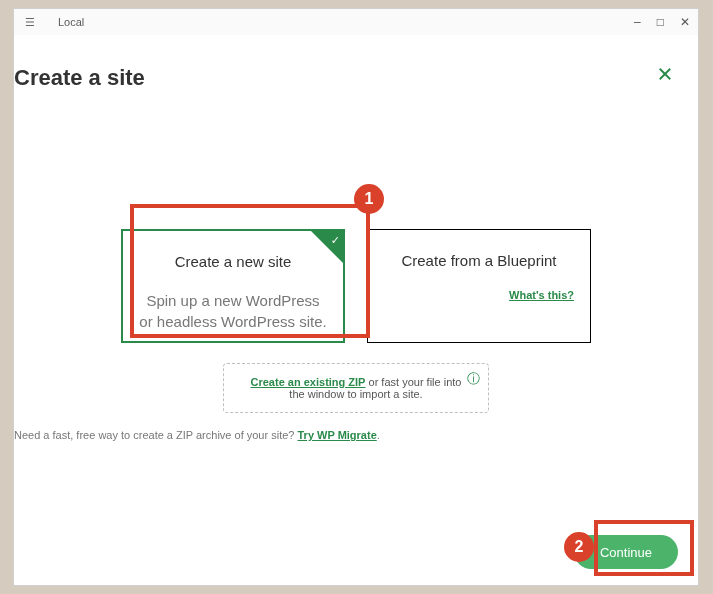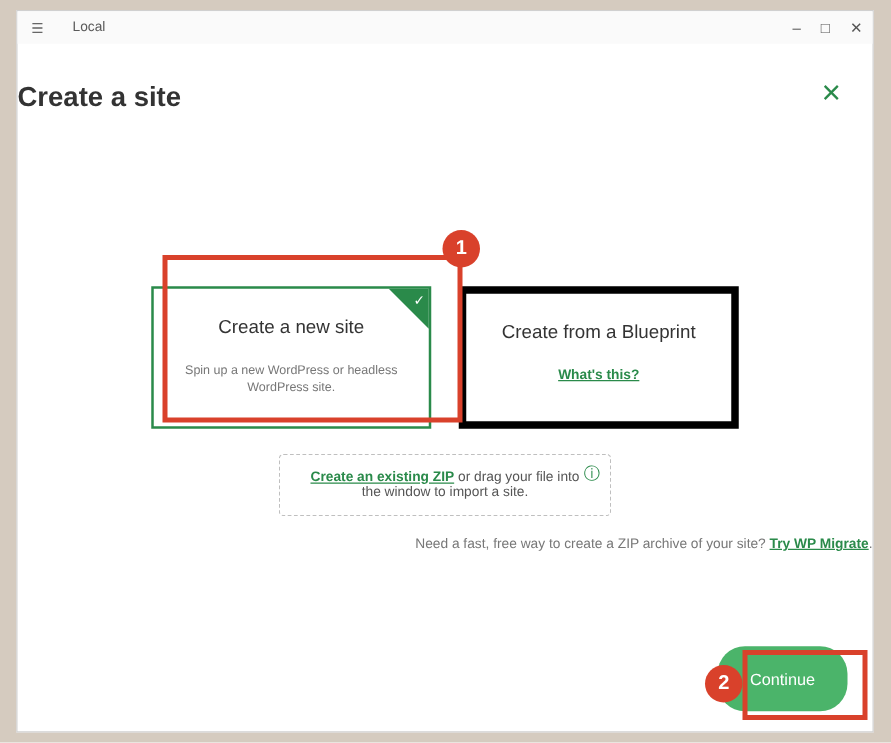--- a/index.html
+++ b/index.html
@@ -63,7 +63,7 @@
   .option-card {
     width: 224px;
     height: 114px;
-    border: 6px solid #000000;
+    border: 1px solid #000000;
     background: #fff;
     padding: 22px 16px 12px 16px;
     text-align: center;

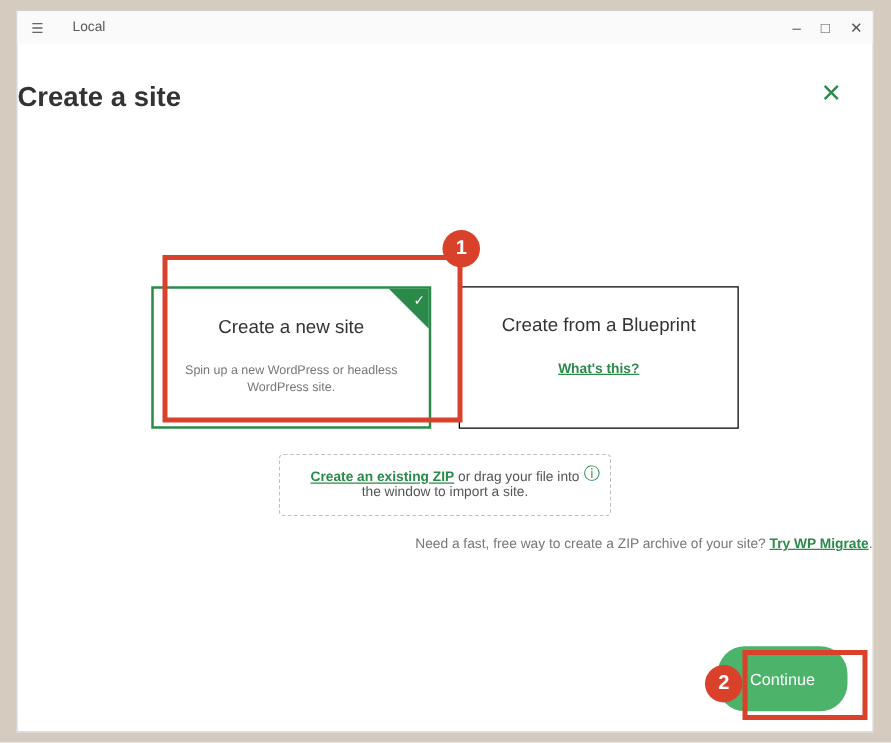--- a/index.html
+++ b/index.html
@@ -92,7 +92,7 @@
     margin-bottom: 20px;
   }
   .option-card .card-desc {
-    font-size: 10px;
+    font-size: 15px;
     color: #777;
     line-height: 1.4;
   }

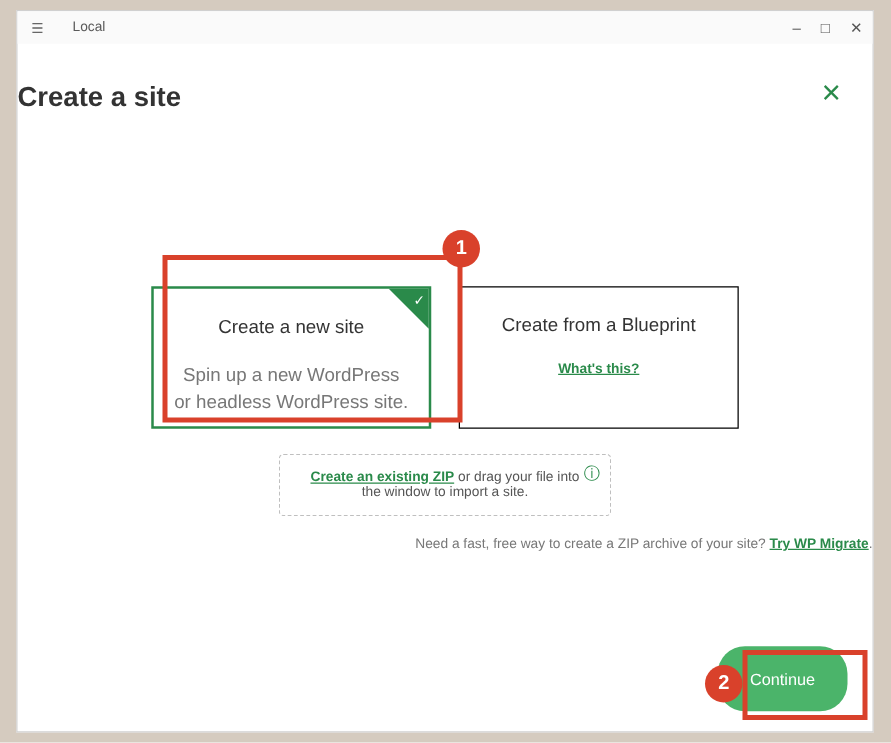--- a/index.html
+++ b/index.html
@@ -104,6 +104,7 @@
     font-weight: 600;
     text-decoration: underline;
     cursor: pointer;
+    text-align: right;
   }
 
   .zip-box {

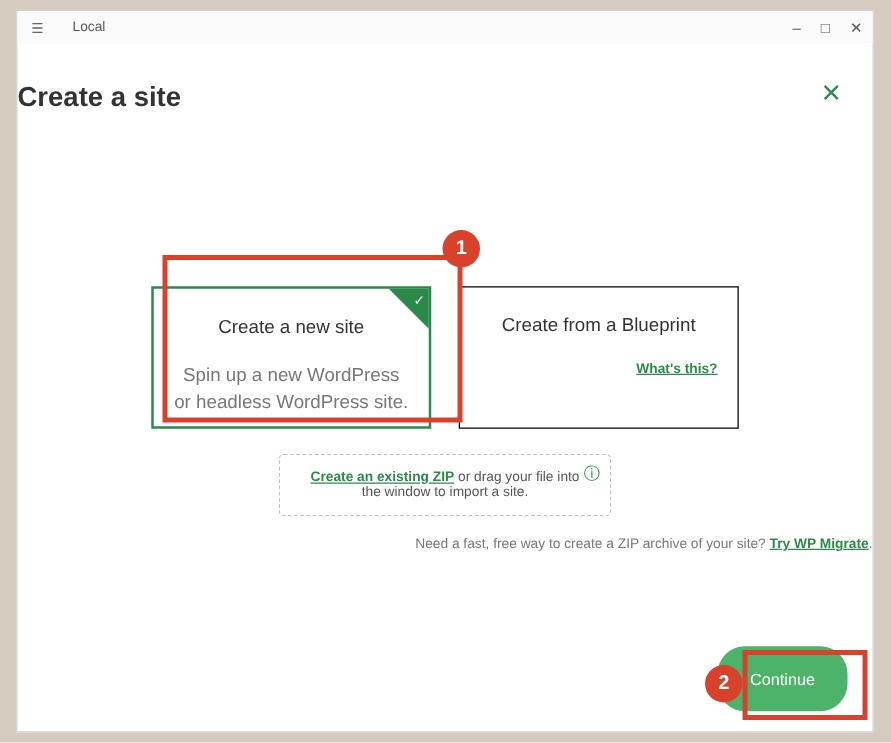--- a/index.html
+++ b/index.html
@@ -221,7 +221,7 @@
 
     <div class="zip-box">
       <span class="info-icon">ⓘ</span>
-      <span class="zip-link">Create an existing ZIP</span><span> or drag your file into the window to import a site.</span>
+      <span class="zip-link">Create an existing ZIP</span><span> or fast your file into the window to import a site.</span>
     </div>
 
     <div class="hint-line">

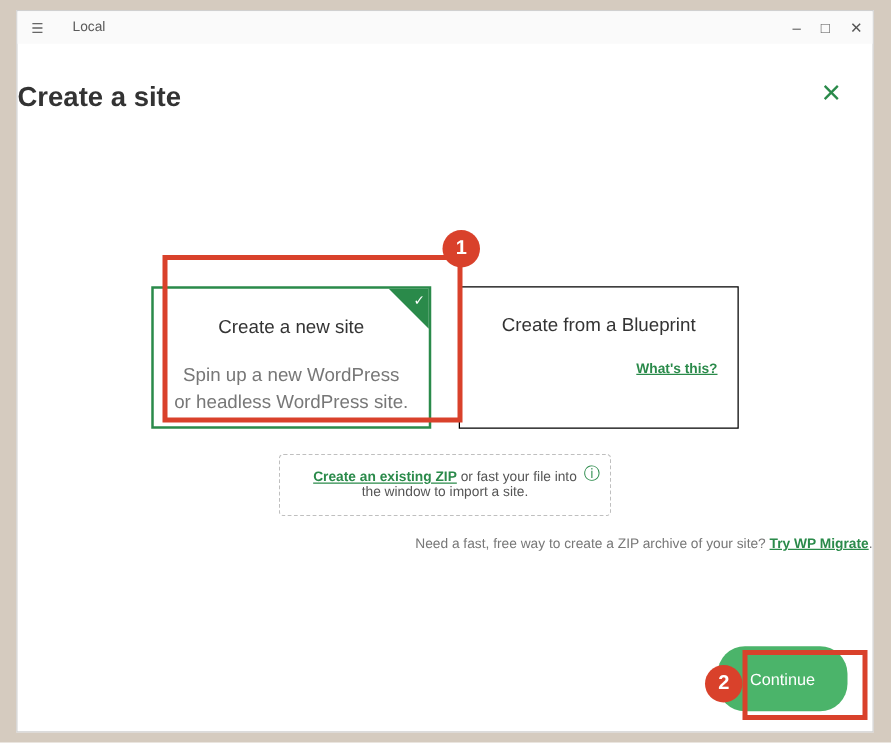--- a/index.html
+++ b/index.html
@@ -132,7 +132,7 @@
   }
 
   .hint-line {
-    text-align: right;
+    text-align: left;
     font-size: 11px;
     color: #777;
     margin-top: 16px;

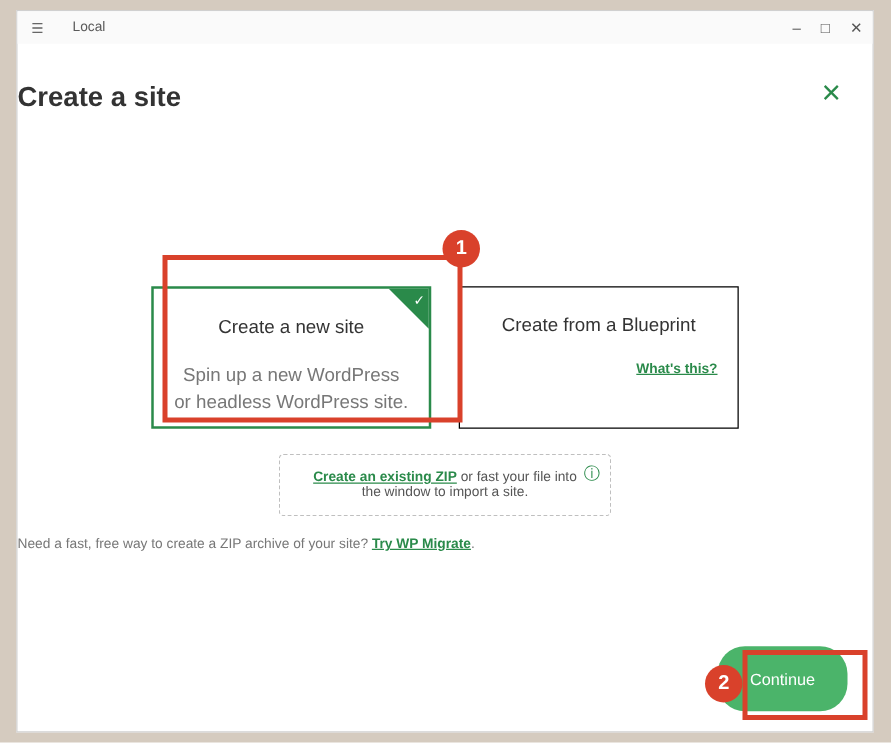--- a/index.html
+++ b/index.html
@@ -152,7 +152,7 @@
     color: #fff;
     border: none;
     border-radius: 22px;
-    height: 52px;
+    height: 34px;
     padding: 0 26px;
     font-size: 13px;
     cursor: pointer;

